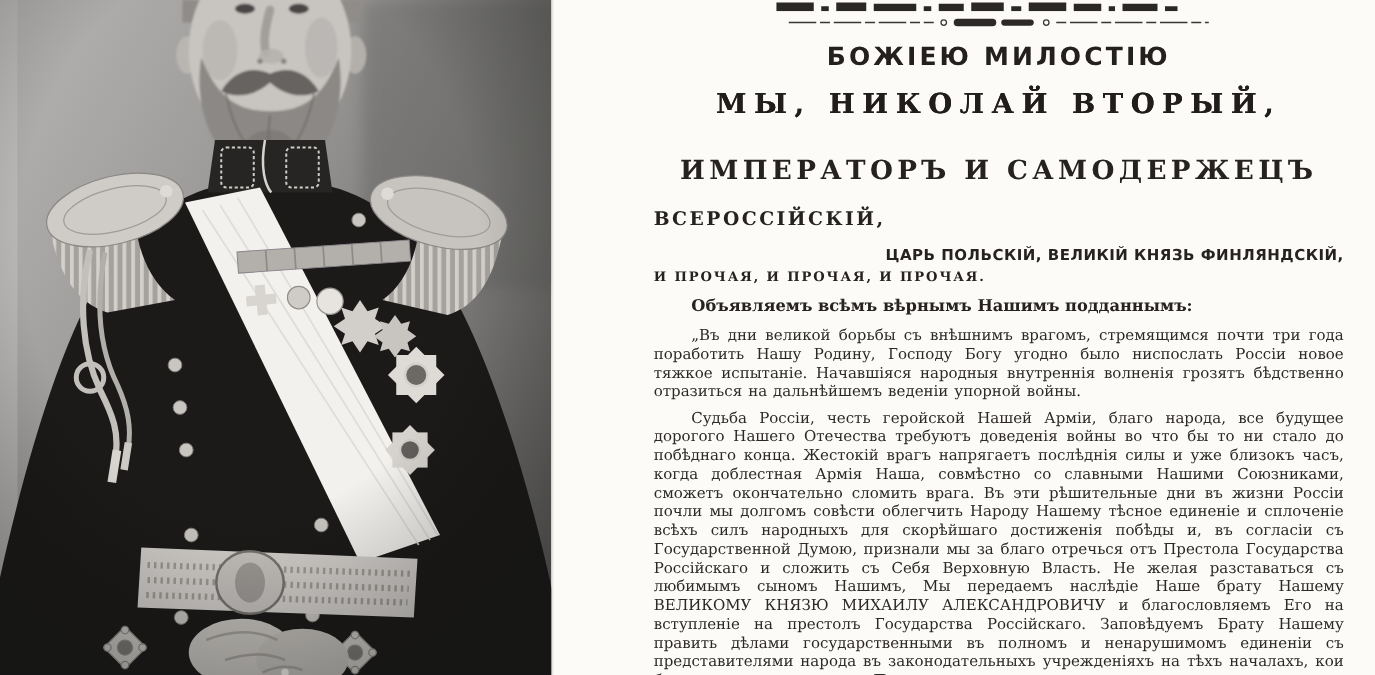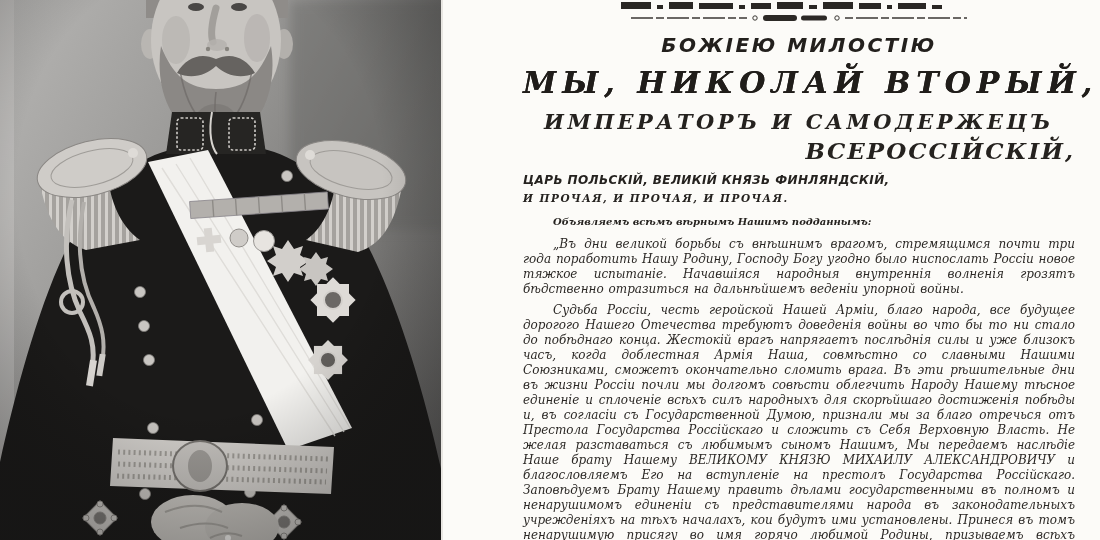--- a/index.html
+++ b/index.html
@@ -10,7 +10,7 @@
   *{margin:0;padding:0;box-sizing:border-box;}
   html,body{width:1100px;height:540px;overflow:hidden;background:#fff;
     font-family:"DejaVu Serif",serif;}
-  .stage{position:relative;width:1100px;height:540px;display:flex;font-style:italic;}
+  .stage{position:relative;width:1100px;height:540px;display:flex;}
 
   
   .photo-pane{position:relative;width:443px;height:540px;flex:0 0 443px;

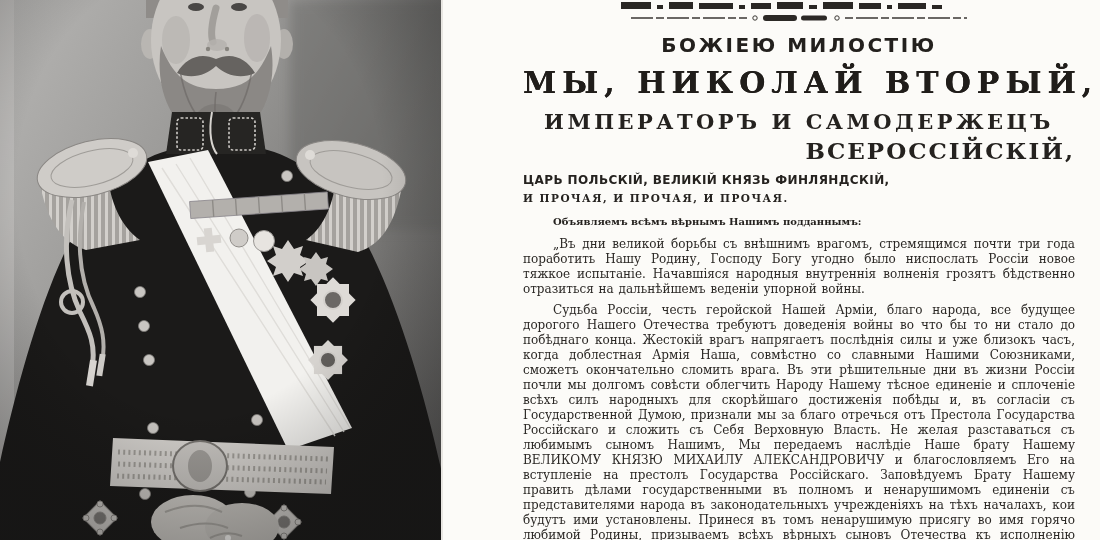--- a/index.html
+++ b/index.html
@@ -33,7 +33,7 @@
 
   .grace{margin-top:11px;text-align:center;font-family:"DejaVu Sans",sans-serif;
     font-weight:bold;font-size:20px;line-height:24px;letter-spacing:2.5px;color:#23201d;}
-  .name{margin-top:6px;text-align:left;font-weight:bold;font-size:30px;line-height:40px;
+  .name{margin-top:6px;text-align:center;font-weight:bold;font-size:22px;line-height:40px;
     letter-spacing:6px;white-space:nowrap;color:#201d1a;text-shadow:0 0 .4px #201d1a;}
   .t1{margin-top:6px;text-align:center;font-weight:bold;font-size:21px;line-height:26px;letter-spacing:3.5px;}
   .t2{margin-top:2px;text-align:right;font-weight:bold;font-size:23px;line-height:28px;letter-spacing:2px;}

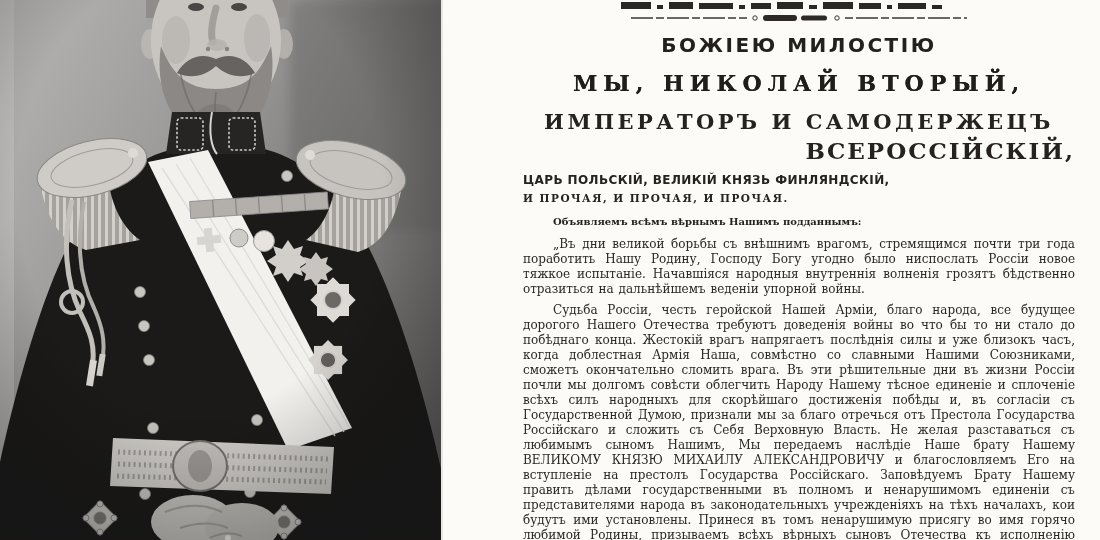--- a/index.html
+++ b/index.html
@@ -35,7 +35,7 @@
     font-weight:bold;font-size:20px;line-height:24px;letter-spacing:2.5px;color:#23201d;}
   .name{margin-top:6px;text-align:center;font-weight:bold;font-size:22px;line-height:40px;
     letter-spacing:6px;white-space:nowrap;color:#201d1a;text-shadow:0 0 .4px #201d1a;}
-  .t1{margin-top:6px;text-align:center;font-weight:bold;font-size:21px;line-height:26px;letter-spacing:3.5px;}
+  .t1{margin-top:20px;text-align:center;font-weight:bold;font-size:21px;line-height:26px;letter-spacing:3.5px;}
   .t2{margin-top:2px;text-align:right;font-weight:bold;font-size:23px;line-height:28px;letter-spacing:2px;}
   .t3{margin-top:8px;text-align:left;font-family:"DejaVu Sans",sans-serif;font-weight:bold;
     font-size:12px;line-height:15px;letter-spacing:.4px;}

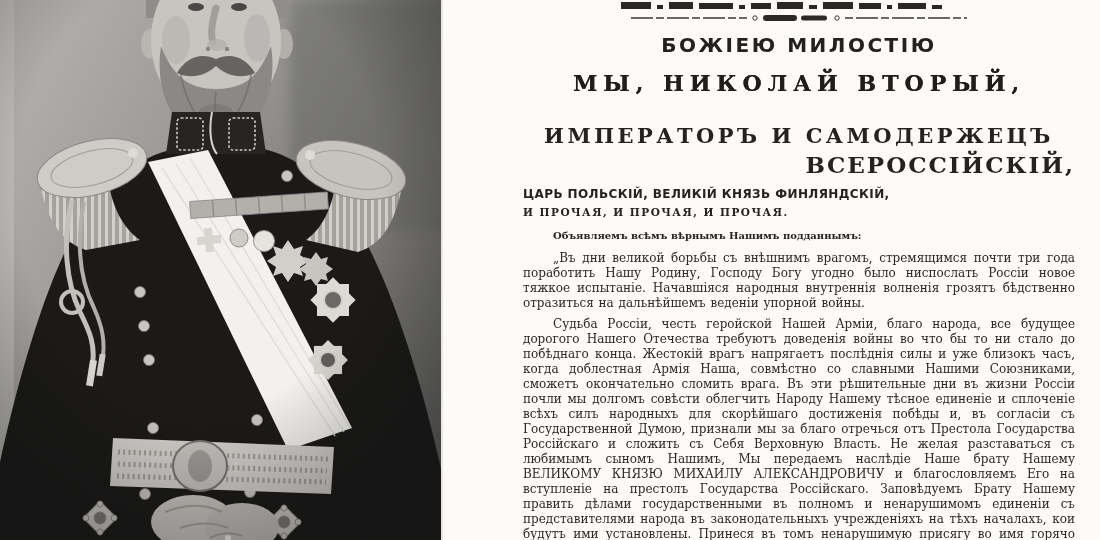--- a/index.html
+++ b/index.html
@@ -36,7 +36,7 @@
   .name{margin-top:6px;text-align:center;font-weight:bold;font-size:22px;line-height:40px;
     letter-spacing:6px;white-space:nowrap;color:#201d1a;text-shadow:0 0 .4px #201d1a;}
   .t1{margin-top:20px;text-align:center;font-weight:bold;font-size:21px;line-height:26px;letter-spacing:3.5px;}
-  .t2{margin-top:2px;text-align:right;font-weight:bold;font-size:23px;line-height:28px;letter-spacing:2px;}
+  .t2{margin-top:12px;text-align:left;font-weight:bold;font-size:15px;line-height:28px;letter-spacing:2px;}
   .t3{margin-top:8px;text-align:left;font-family:"DejaVu Sans",sans-serif;font-weight:bold;
     font-size:12px;line-height:15px;letter-spacing:.4px;}
   .t4{margin-top:4px;font-weight:bold;font-size:10.5px;line-height:13px;letter-spacing:1.5px;}

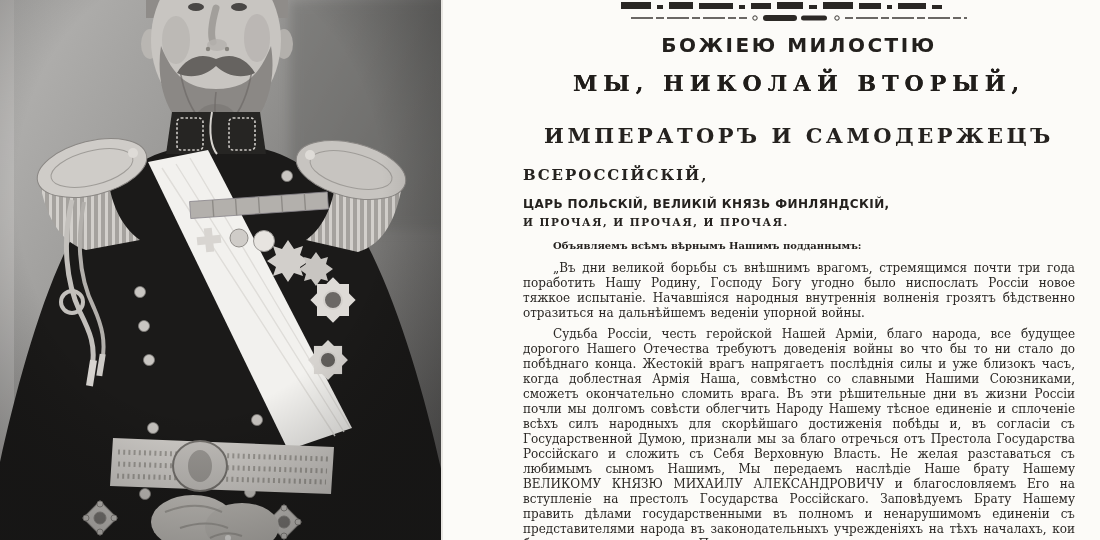--- a/index.html
+++ b/index.html
@@ -37,7 +37,7 @@
     letter-spacing:6px;white-space:nowrap;color:#201d1a;text-shadow:0 0 .4px #201d1a;}
   .t1{margin-top:20px;text-align:center;font-weight:bold;font-size:21px;line-height:26px;letter-spacing:3.5px;}
   .t2{margin-top:12px;text-align:left;font-weight:bold;font-size:15px;line-height:28px;letter-spacing:2px;}
-  .t3{margin-top:8px;text-align:left;font-family:"DejaVu Sans",sans-serif;font-weight:bold;
+  .t3{margin-top:8px;text-align:right;font-family:"DejaVu Sans",sans-serif;font-weight:bold;
     font-size:12px;line-height:15px;letter-spacing:.4px;}
   .t4{margin-top:4px;font-weight:bold;font-size:10.5px;line-height:13px;letter-spacing:1.5px;}
   .salutation{margin-top:8px;font-weight:bold;font-size:10px;line-height:18px;text-indent:30px;}

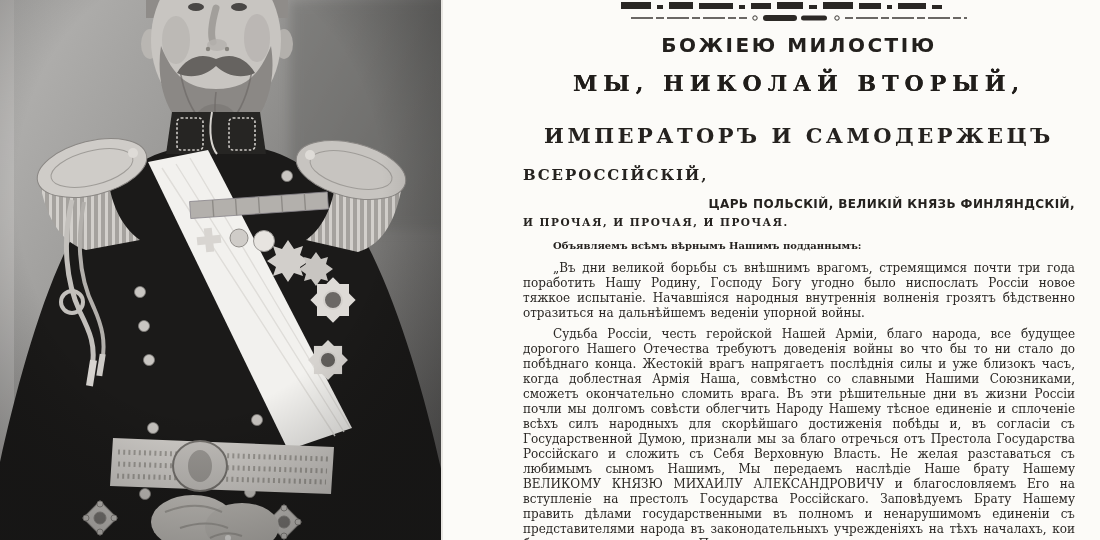--- a/index.html
+++ b/index.html
@@ -40,7 +40,7 @@
   .t3{margin-top:8px;text-align:right;font-family:"DejaVu Sans",sans-serif;font-weight:bold;
     font-size:12px;line-height:15px;letter-spacing:.4px;}
   .t4{margin-top:4px;font-weight:bold;font-size:10.5px;line-height:13px;letter-spacing:1.5px;}
-  .salutation{margin-top:8px;font-weight:bold;font-size:10px;line-height:18px;text-indent:30px;}
+  .salutation{margin-top:8px;font-weight:bold;font-size:13px;line-height:18px;text-indent:30px;}
   .body-para{margin-top:6px;font-size:12px;line-height:15px;text-align:justify;
     text-indent:30px;color:#2b2825;word-spacing:1px;}
 </style>

